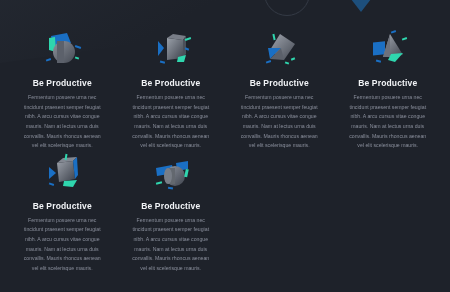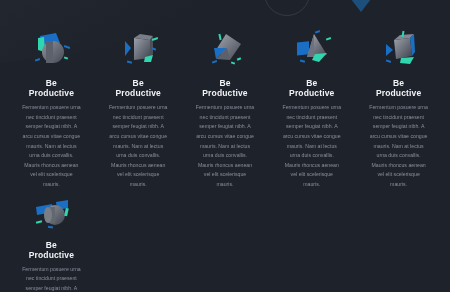--- a/index.html
+++ b/index.html
@@ -36,7 +36,7 @@
   #features-grid {
     position:relative;
     display:grid;
-    grid-template-columns:repeat(5, 1fr);
+    grid-template-columns:repeat(4, 1fr);
     grid-template-rows:repeat(2, 1fr);
     column-gap:4px;
     row-gap:0px;

